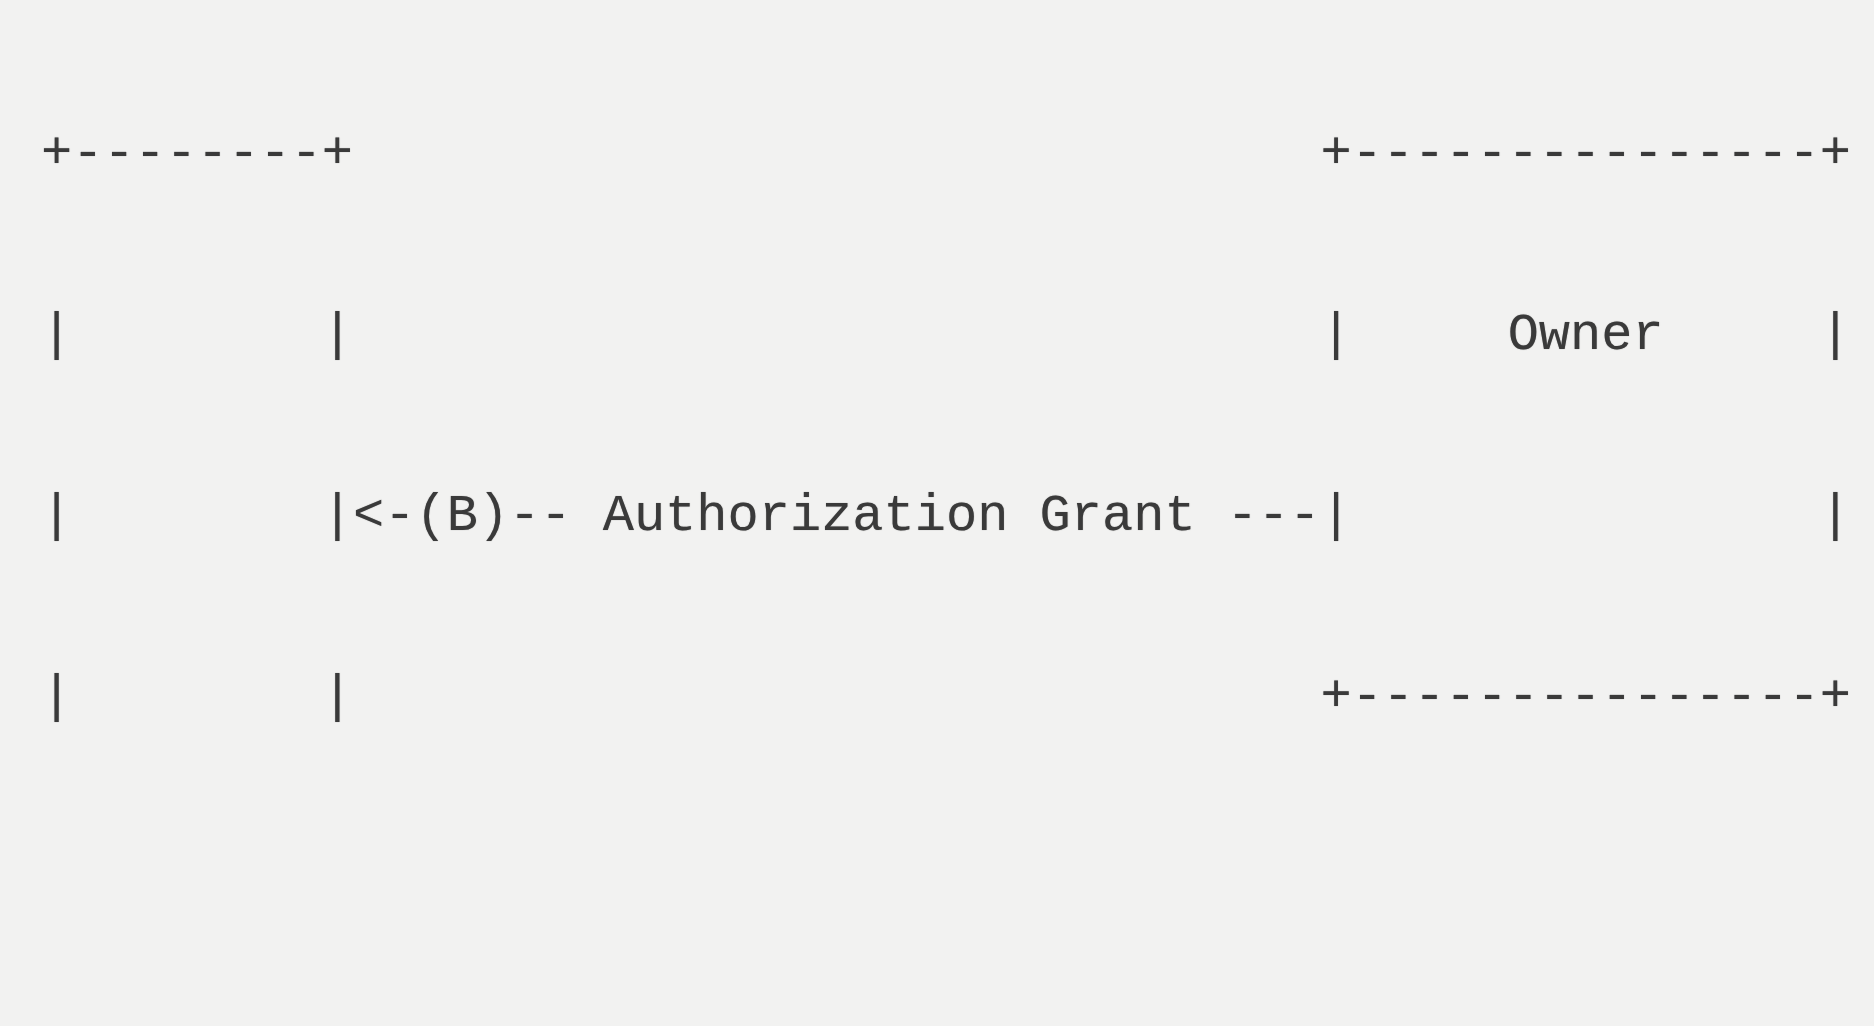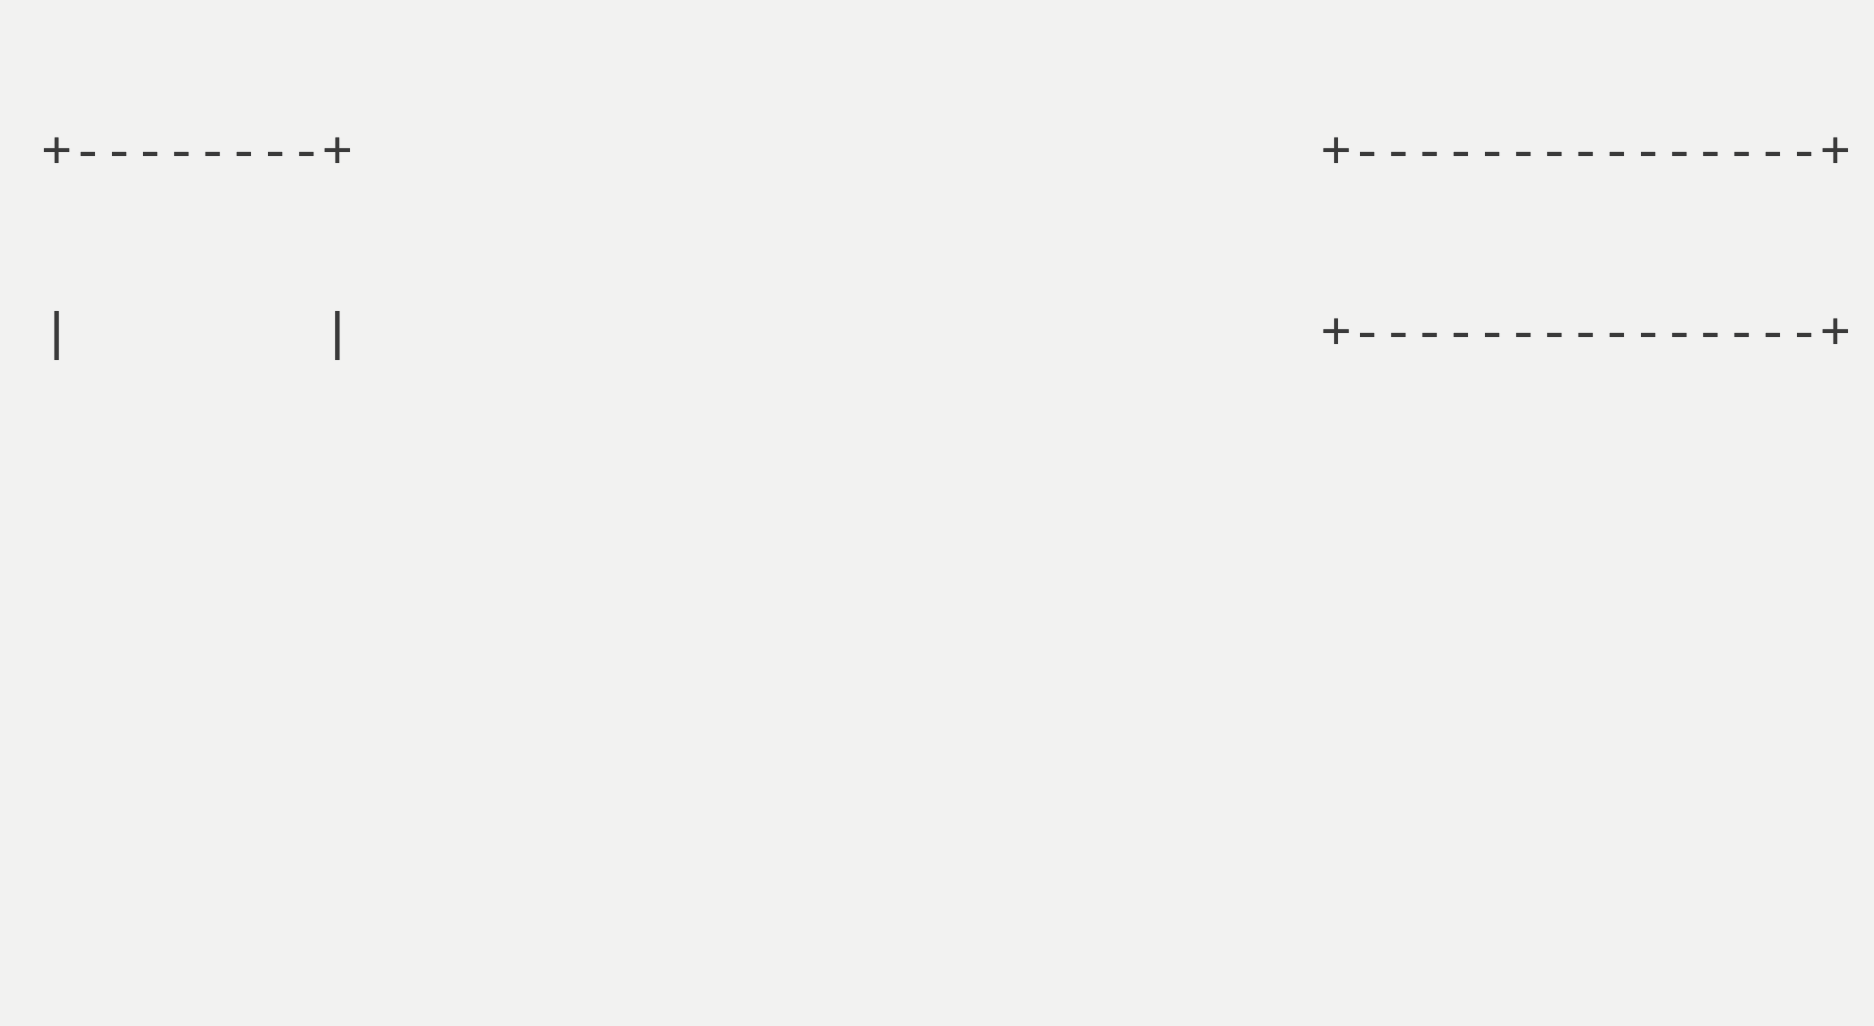--- a/index.html
+++ b/index.html
@@ -37,6 +37,7 @@
 
 <div class="ascii-diagram" style="color: rgb(58, 58, 58);">
   <div class="ascii-line">+--------+                               +---------------+</div>
+  <div class="ascii-line">|        |                               |     Owner     |</div>
   <div class="ascii-line">|        |                               +---------------+</div>
   
   

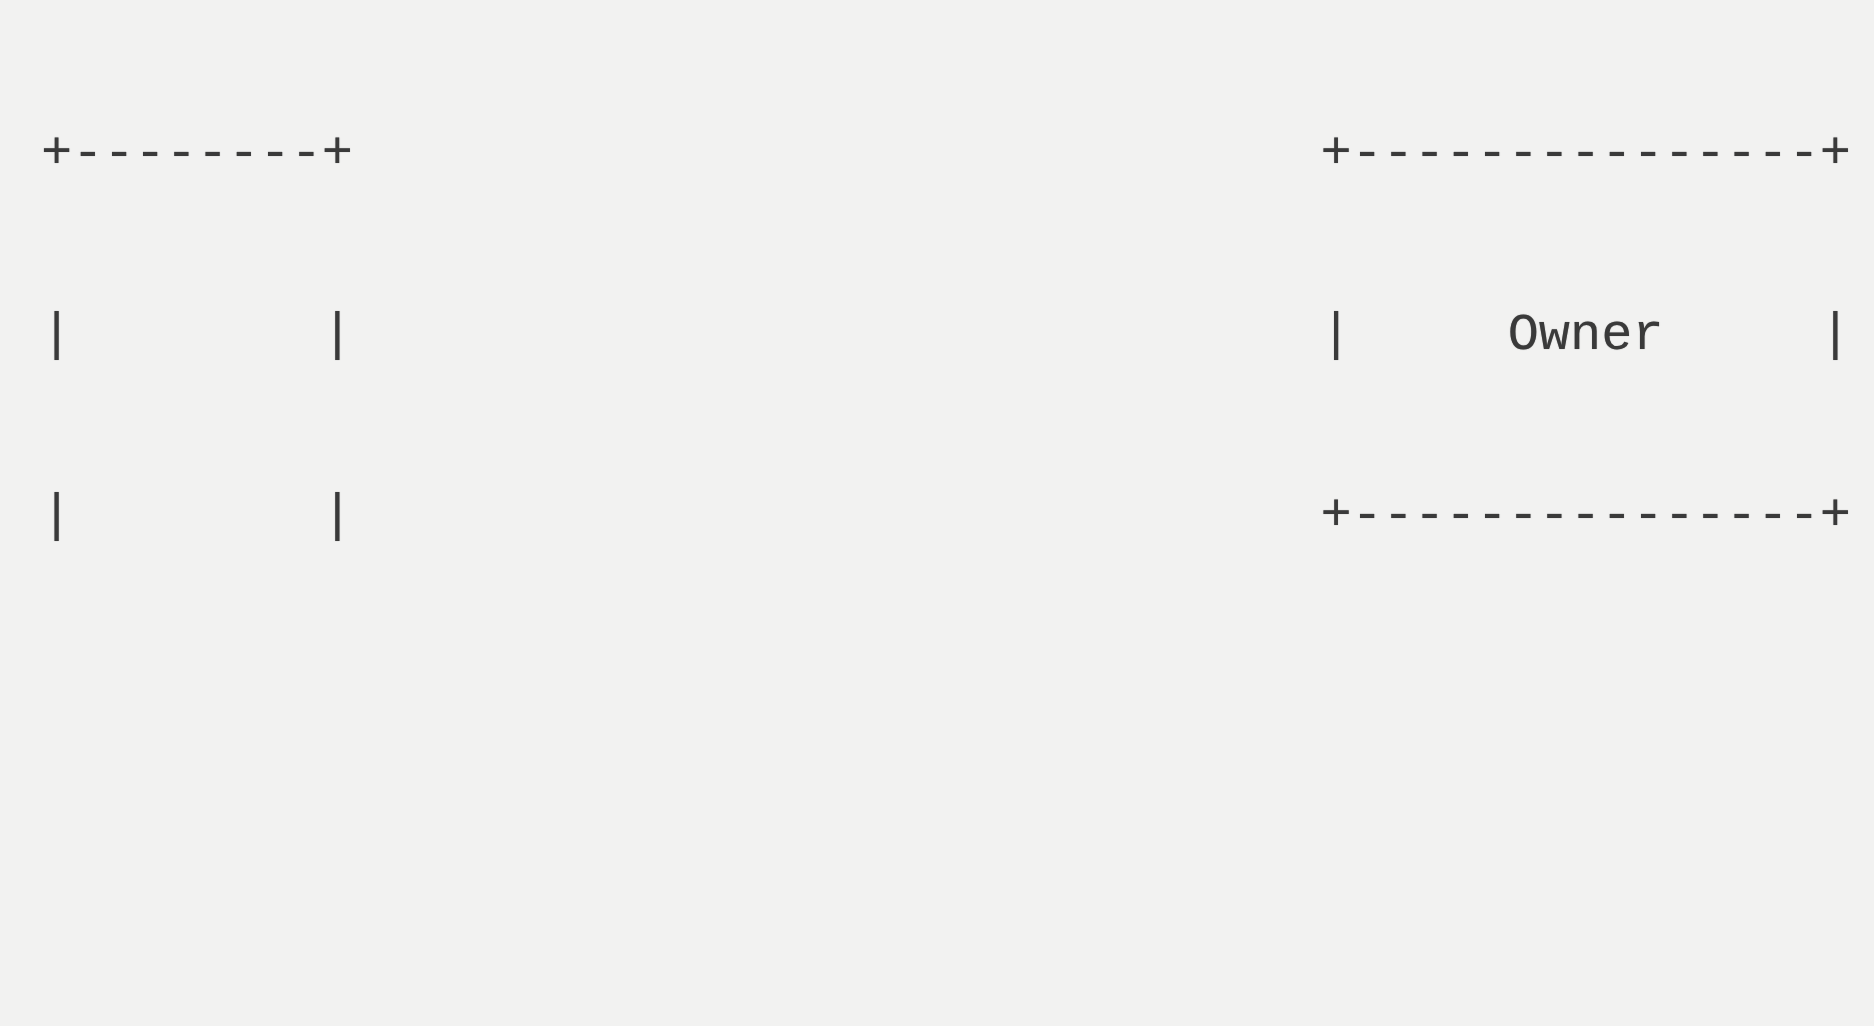--- a/index.html
+++ b/index.html
@@ -38,6 +38,7 @@
 <div class="ascii-diagram" style="color: rgb(58, 58, 58);">
   <div class="ascii-line">+--------+                               +---------------+</div>
   <div class="ascii-line">|        |                               |     Owner     |</div>
+  <div class="ascii-line">|        |&lt;-(B)-- Authorization Grant ---|               |</div>
   <div class="ascii-line">|        |                               +---------------+</div>
   
   

